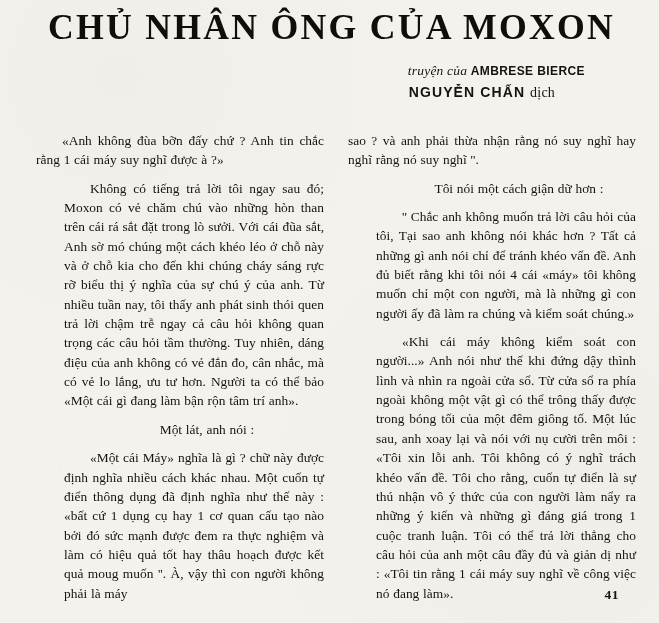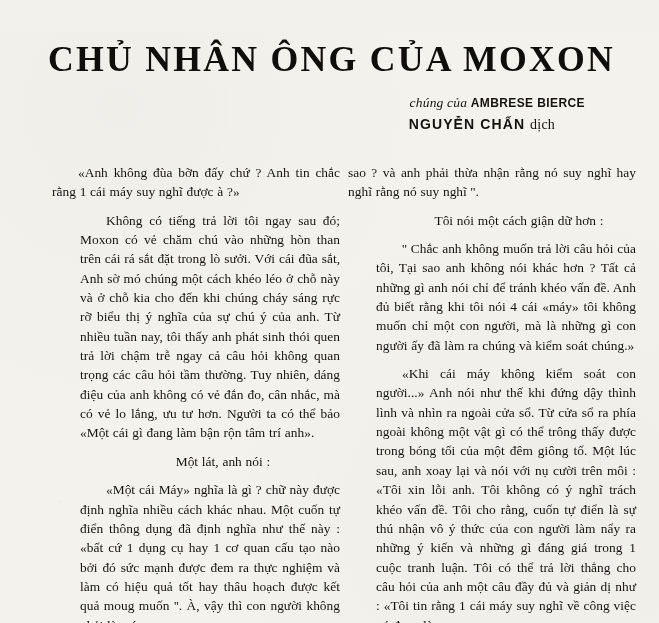--- a/index.html
+++ b/index.html
@@ -30,7 +30,6 @@
   
   .title-block {
     padding: 10px 22px 0 26px;
-    margin-top: 32px;
   }
   h1.doc-title {
     margin: 0;

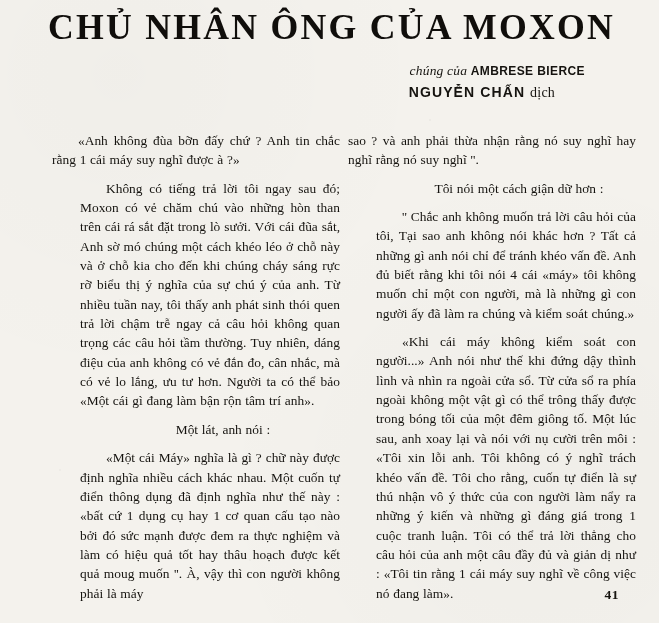--- a/index.html
+++ b/index.html
@@ -160,7 +160,7 @@
 
   <div class="byline">
     <div class="byline-line1">
-      <span class="truyen-cua">chúng của</span>
+      <span class="truyen-cua">truyện của</span>
       <span class="author-name">AMBRESE BIERCE</span>
     </div>
     <div class="byline-line2">

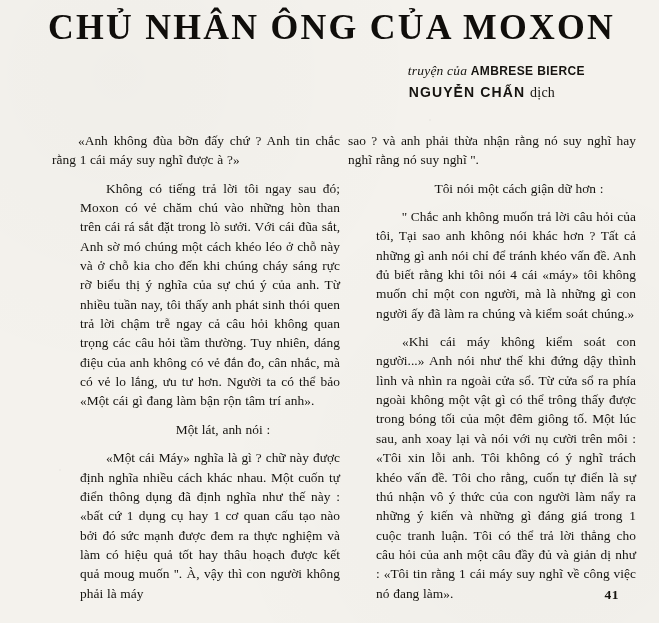--- a/index.html
+++ b/index.html
@@ -95,7 +95,7 @@
     width: 659px;
     display: flex;
     justify-content: space-between;
-    padding: 0 23px 0 52px;
+    padding: 0 23px 0 36px;
     box-sizing: border-box;
   }
   .col {

